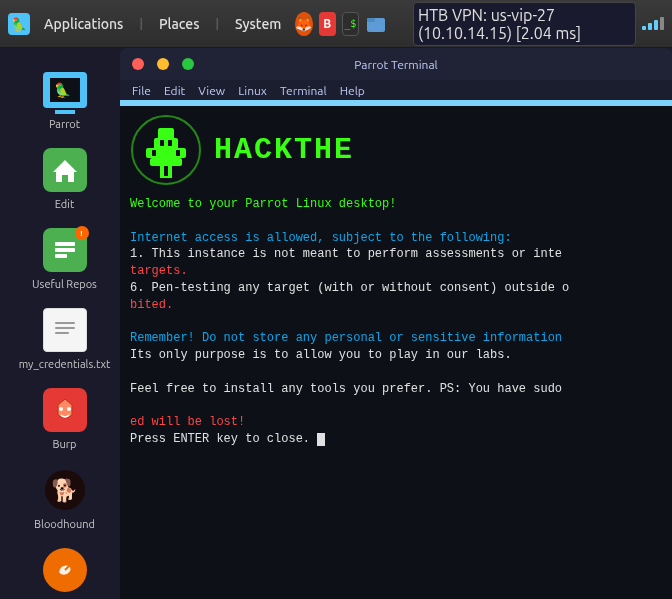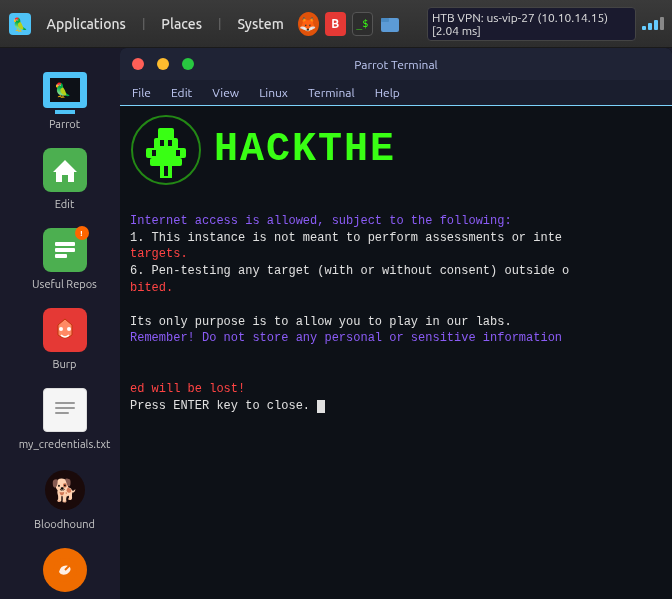--- a/index.html
+++ b/index.html
@@ -58,7 +58,7 @@
       border-radius: 4px;
       padding: 3px 4px;
       color: #e0e0e0;
-      font-size: 12px;
+      font-size: 16px;
       margin-left: 20px;
     }
     .taskbar-right {

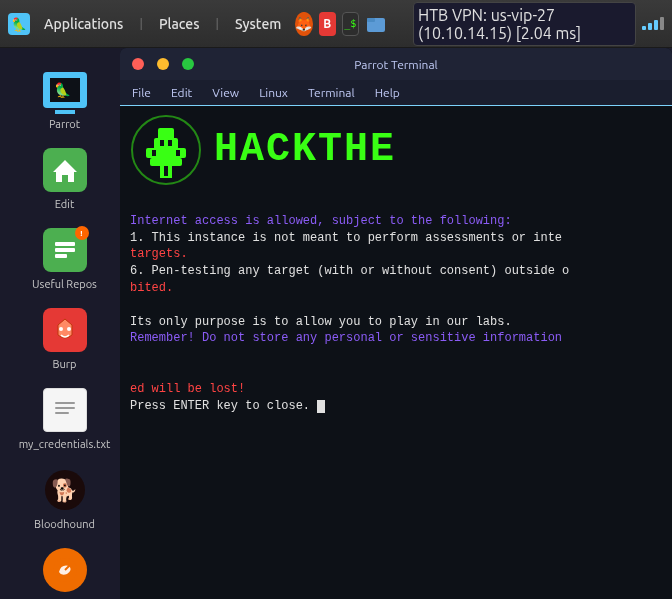--- a/index.html
+++ b/index.html
@@ -268,9 +268,9 @@
       display: flex;
       align-items: center;
       padding: 0 8px;
-      gap: 12px;
+      gap: 5px;
       flex-shrink: 0;
-      border-bottom: 1px solid #7dd3fc;
+      border-bottom: 6px solid #7dd3fc;
     }
     .menu-item {
       color: #c0caf5;

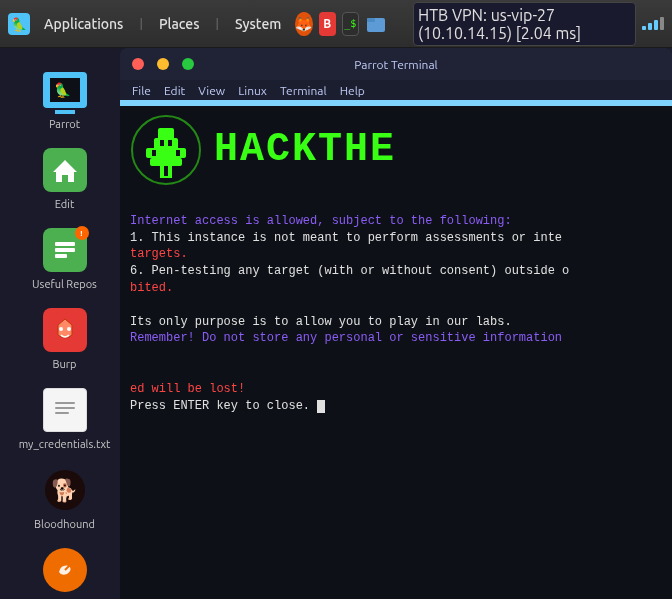--- a/index.html
+++ b/index.html
@@ -305,7 +305,7 @@
     }
     .htb-text {
       font-family: 'Courier New', monospace;
-      font-size: 40px;
+      font-size: 30px;
       font-weight: bold;
       color: #39ff14;
       letter-spacing: 2px;

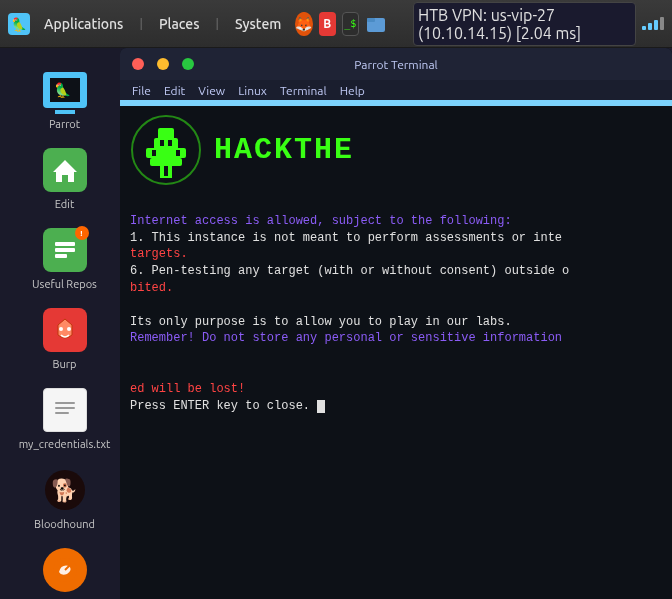--- a/index.html
+++ b/index.html
@@ -525,6 +525,7 @@
         <span class="htb-text">HACKTHE</span>
       </div>
 
+      <div class="term-line green">Welcome to your Parrot Linux desktop!</div>
       <div class="term-line">&nbsp;</div>
       <div class="term-line yellow">Internet access is allowed, subject to the following:</div>
       <div class="term-line white">1. This instance is not meant to perform assessments or inte</div>

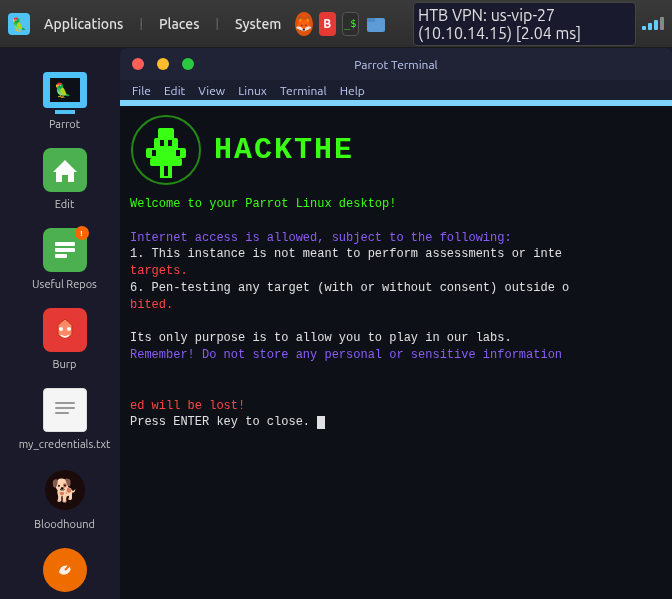--- a/index.html
+++ b/index.html
@@ -317,7 +317,7 @@
       word-break: break-all;
     }
     .green { color: #39ff14; }
-    .yellow { color: #8b5cf6; }
+    .yellow { color: #0ea5e9; }
     .red { color: #ff4444; }
     .white { color: #e0e0e0; font-family: Liberation Mono, monospace; }
     .cursor {

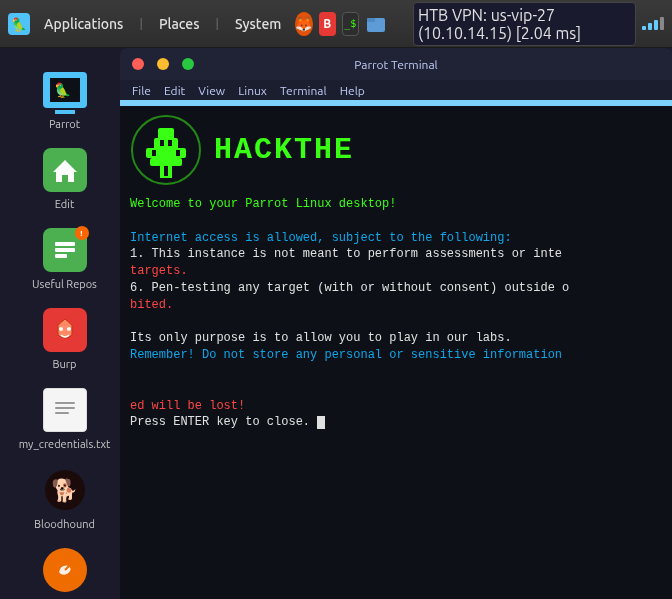--- a/index.html
+++ b/index.html
@@ -533,8 +533,8 @@
       <div class="term-line white">6. Pen-testing any target (with or without consent) outside o</div>
       <div class="term-line red">bited.</div>
       <div class="term-line">&nbsp;</div>
+      <div class="term-line yellow">Remember! Do not store any personal or sensitive information</div>
       <div class="term-line white">Its only purpose is to allow you to play in our labs.</div>
-      <div class="term-line yellow">Remember! Do not store any personal or sensitive information</div>
       <div class="term-line">&nbsp;</div>
       <div class="term-line">&nbsp;</div>
       <div class="term-line red">ed will be lost!</div>

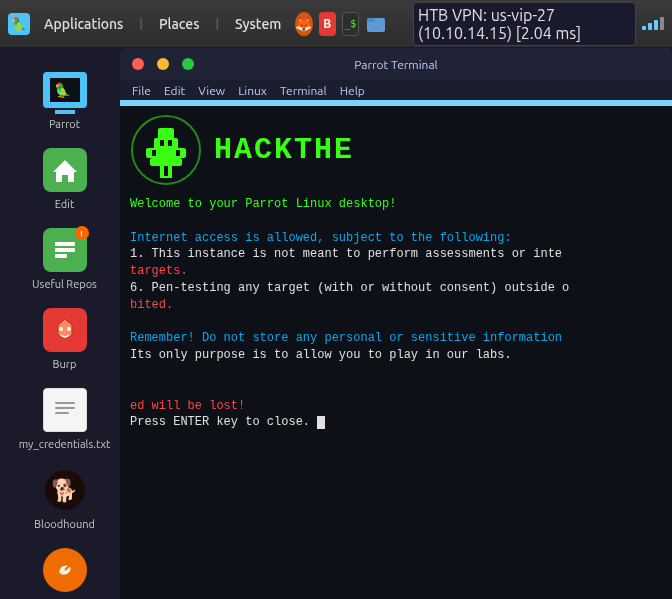--- a/index.html
+++ b/index.html
@@ -536,6 +536,7 @@
       <div class="term-line yellow">Remember! Do not store any personal or sensitive information</div>
       <div class="term-line white">Its only purpose is to allow you to play in our labs.</div>
       <div class="term-line">&nbsp;</div>
+      <div class="term-line white">Feel free to install any tools you prefer. PS: You have sudo</div>
       <div class="term-line">&nbsp;</div>
       <div class="term-line red">ed will be lost!</div>
       <div class="term-line white">Press ENTER key to close. <span class="cursor"></span></div>

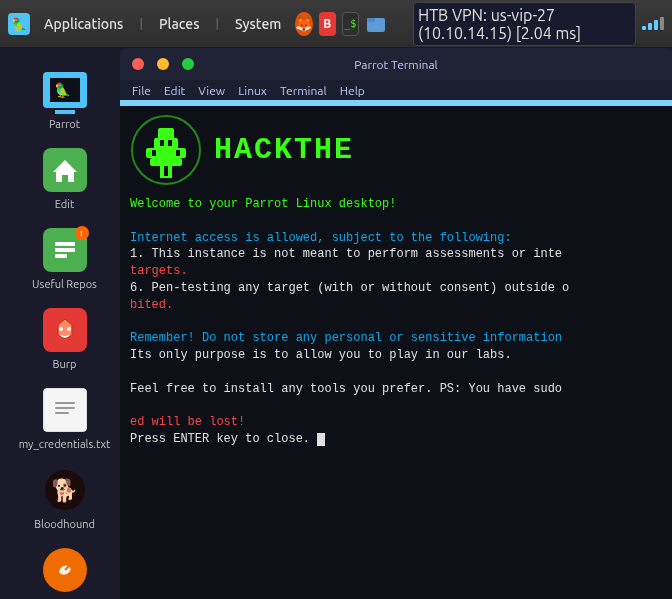--- a/index.html
+++ b/index.html
@@ -426,6 +426,20 @@
 
     <div class="dock-item">
       <div class="dock-icon-wrap">
+        <div class="creds-icon-wrap">
+          <svg width="28" height="32" viewBox="0 0 28 32">
+            <rect width="28" height="32" rx="2" fill="#f5f5f5"></rect>
+            <rect x="4" y="8" width="20" height="2" rx="1" fill="#999"></rect>
+            <rect x="4" y="13" width="20" height="2" rx="1" fill="#999"></rect>
+            <rect x="4" y="18" width="14" height="2" rx="1" fill="#999"></rect>
+          </svg>
+        </div>
+      </div>
+      <span class="dock-label">my_credentials.txt</span>
+    </div>
+
+    <div class="dock-item">
+      <div class="dock-icon-wrap">
         <div class="burp-icon-wrap">
           <svg width="30" height="30" viewBox="0 0 30 30">
             <path d="M15 4 L8 10 L8 20 Q15 26 22 20 L22 10 Z" fill="#ff8a65" stroke="#bf360c" stroke-width="1"></path>
@@ -436,20 +450,6 @@
         </div>
       </div>
       <span class="dock-label">Burp</span>
-    </div>
-
-    <div class="dock-item">
-      <div class="dock-icon-wrap">
-        <div class="creds-icon-wrap">
-          <svg width="28" height="32" viewBox="0 0 28 32">
-            <rect width="28" height="32" rx="2" fill="#f5f5f5"></rect>
-            <rect x="4" y="8" width="20" height="2" rx="1" fill="#999"></rect>
-            <rect x="4" y="13" width="20" height="2" rx="1" fill="#999"></rect>
-            <rect x="4" y="18" width="14" height="2" rx="1" fill="#999"></rect>
-          </svg>
-        </div>
-      </div>
-      <span class="dock-label">my_credentials.txt</span>
     </div>
 
     <div class="dock-item">

